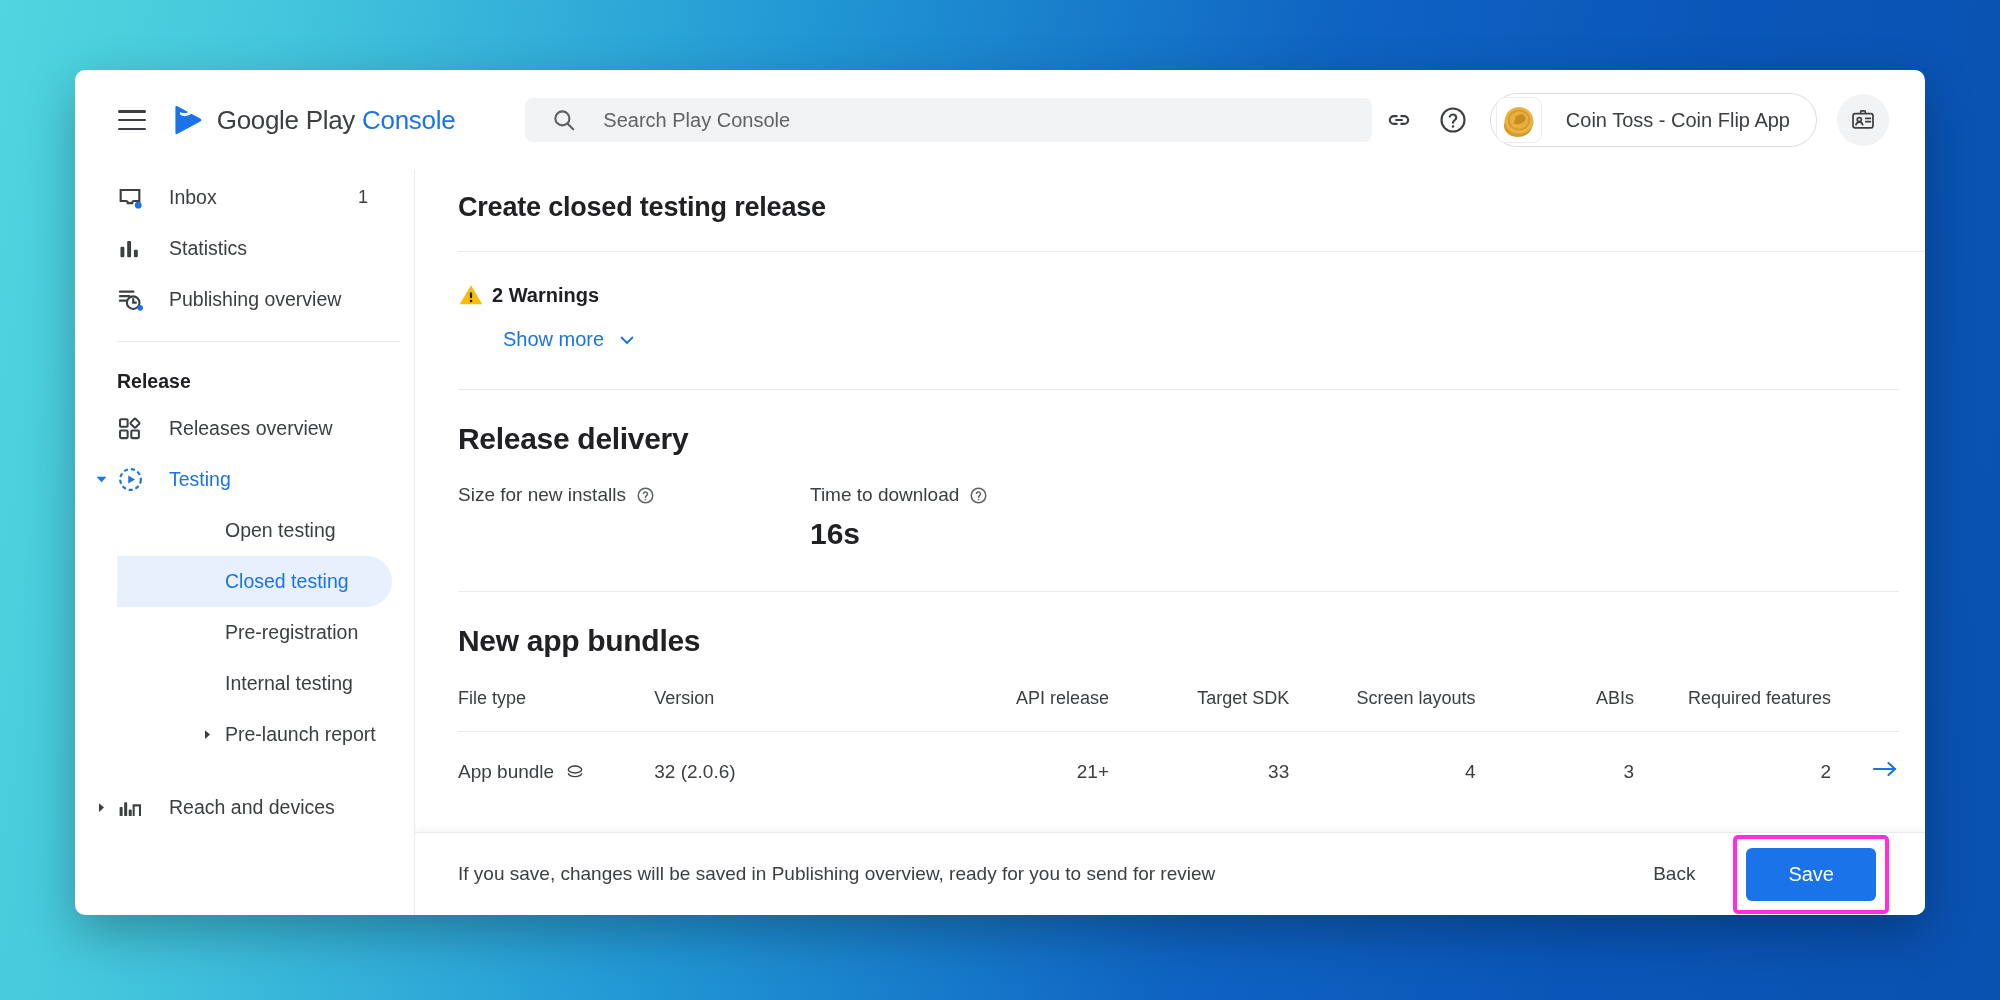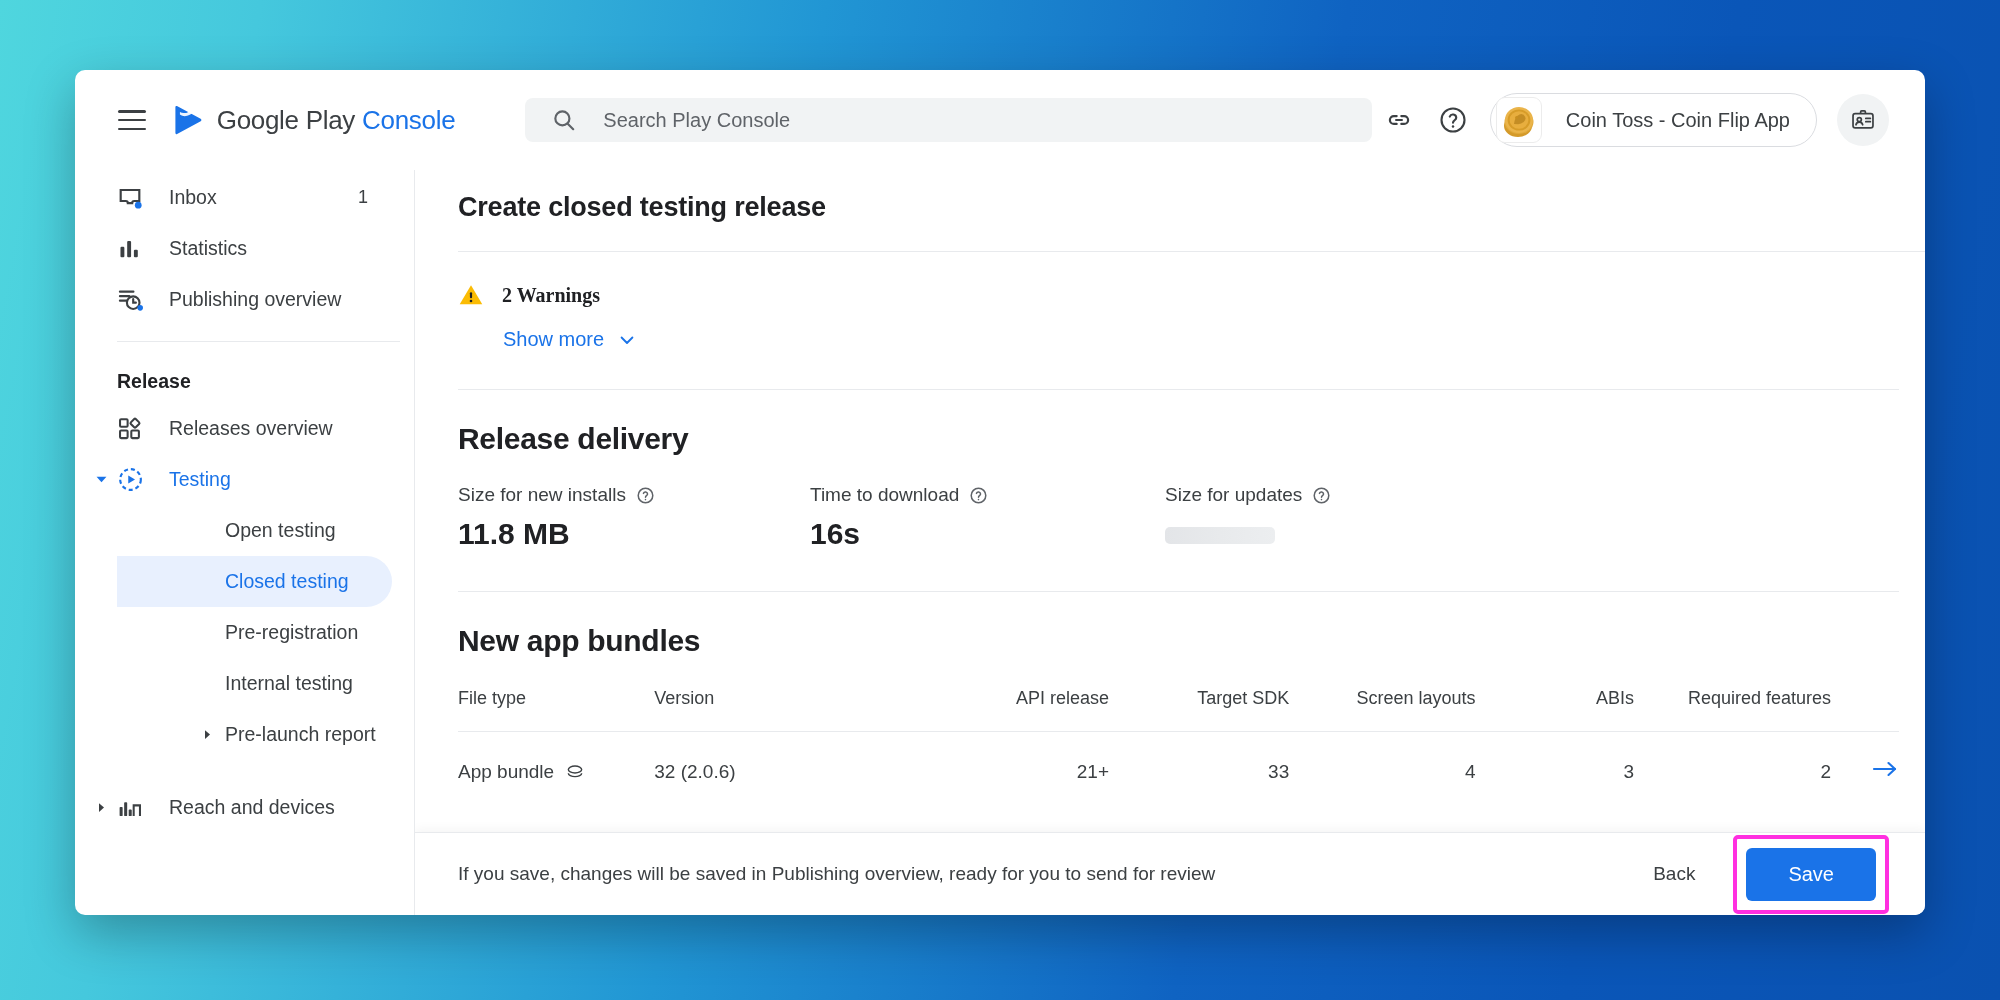--- a/index.html
+++ b/index.html
@@ -80,7 +80,7 @@
   .hr-light { height:1px; background:#e8eaed; margin:28px 0 0 43px; }
 
   .warnbox { padding:30px 0 0 43px; }
-  .warnrow { display:flex; align-items:center; gap:18px;font-family:Liberation Serif, serif; }
+  .warnrow { display:flex; align-items:center; gap:8px; }
   .warnrow .wtxt { font-size:20px; color:#202124; font-weight:bold; }
   .showmore { display:flex; align-items:center; gap:13px; margin:20px 0 0 45px; cursor:pointer; }
   .showmore .sm { font-size:20px; color:#1a73e8; }

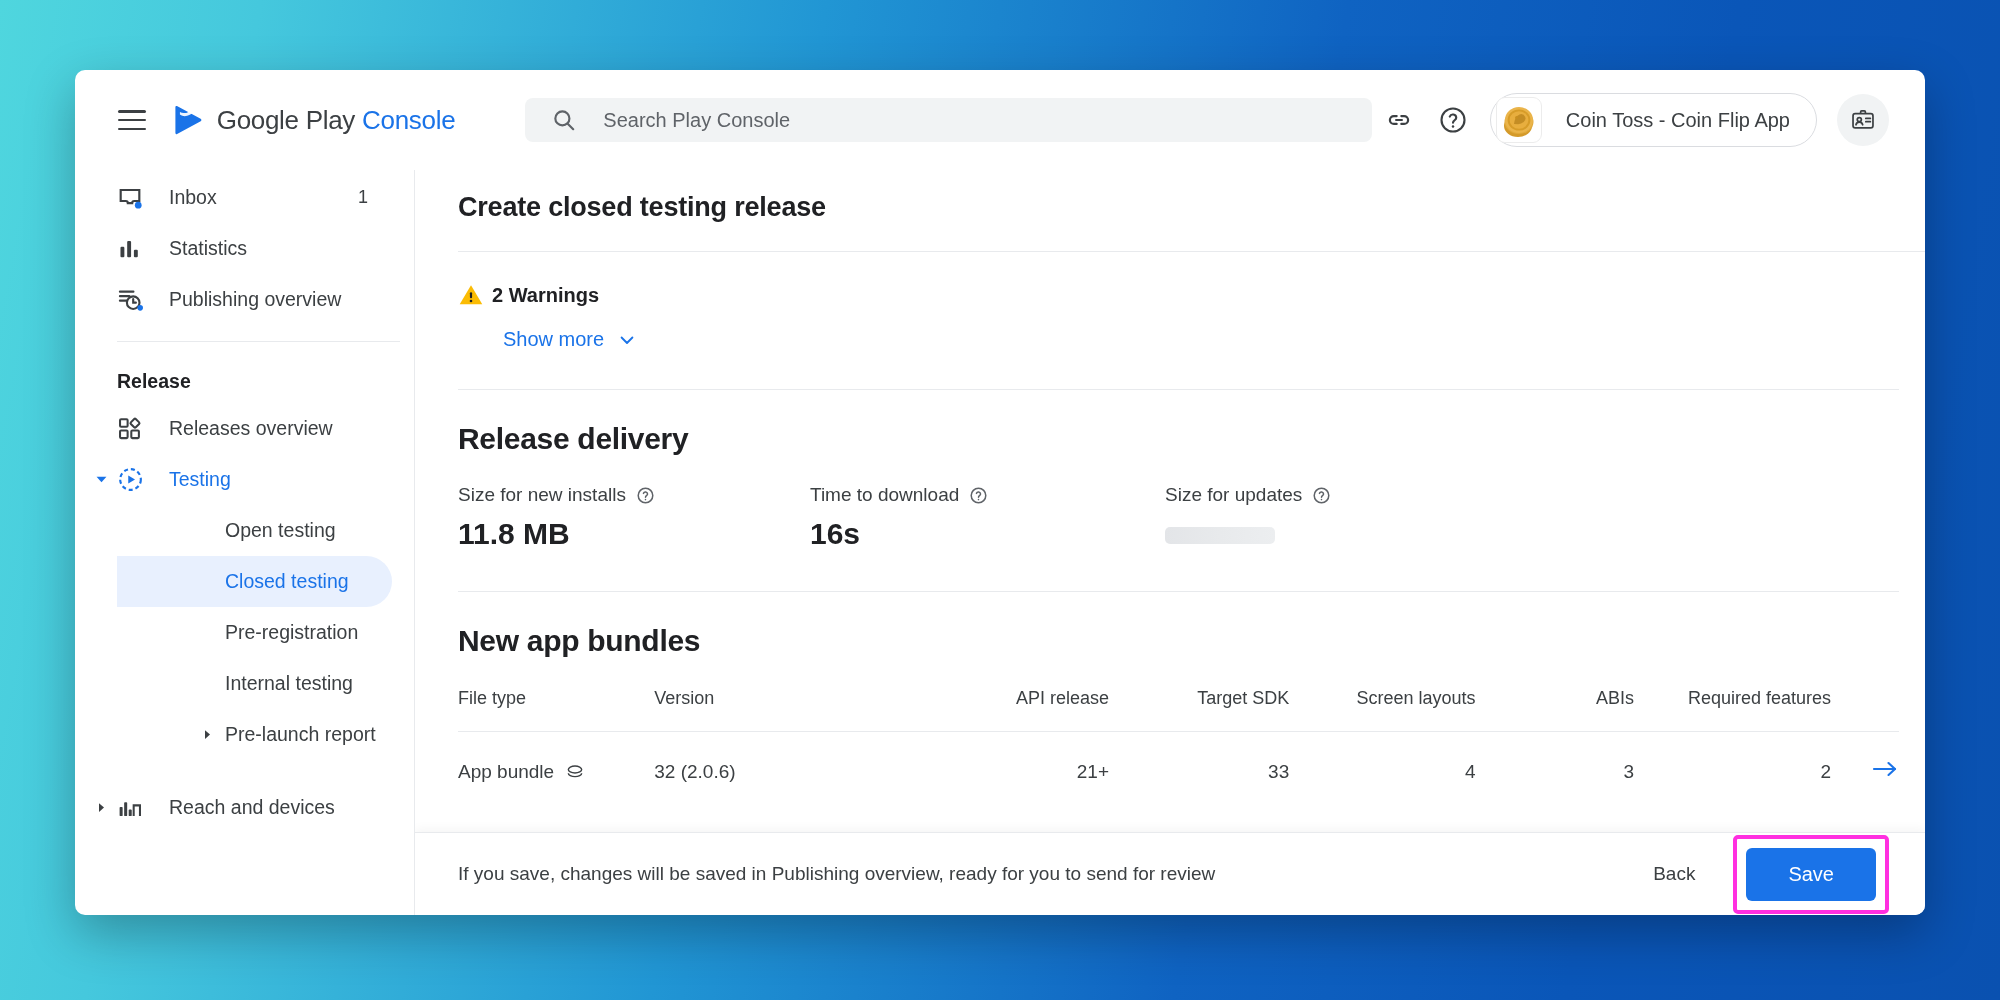--- a/index.html
+++ b/index.html
@@ -382,19 +382,6 @@
             <div class="mval">16s</div>
           </div>
 
-          <div class="metric">
-            <div class="mh">
-              <span class="mlabel">Size for updates</span>
-              <span>
-                <svg width="19" height="19" viewBox="0 0 24 24" fill="none" stroke="#5f6368" stroke-width="1.9">
-                  <circle cx="12" cy="12" r="9.2"></circle>
-                  <path d="M9.4 9.3 a2.7 2.7 0 0 1 5.2 .9 c0 1.8 -2.6 2.2 -2.6 3.9" stroke-linecap="round"></path>
-                  <circle cx="12" cy="17.2" r="1" fill="#5f6368" stroke="none"></circle>
-                </svg>
-              </span>
-            </div>
-            <div class="skeleton"></div>
-          </div>
 
         </div>
 

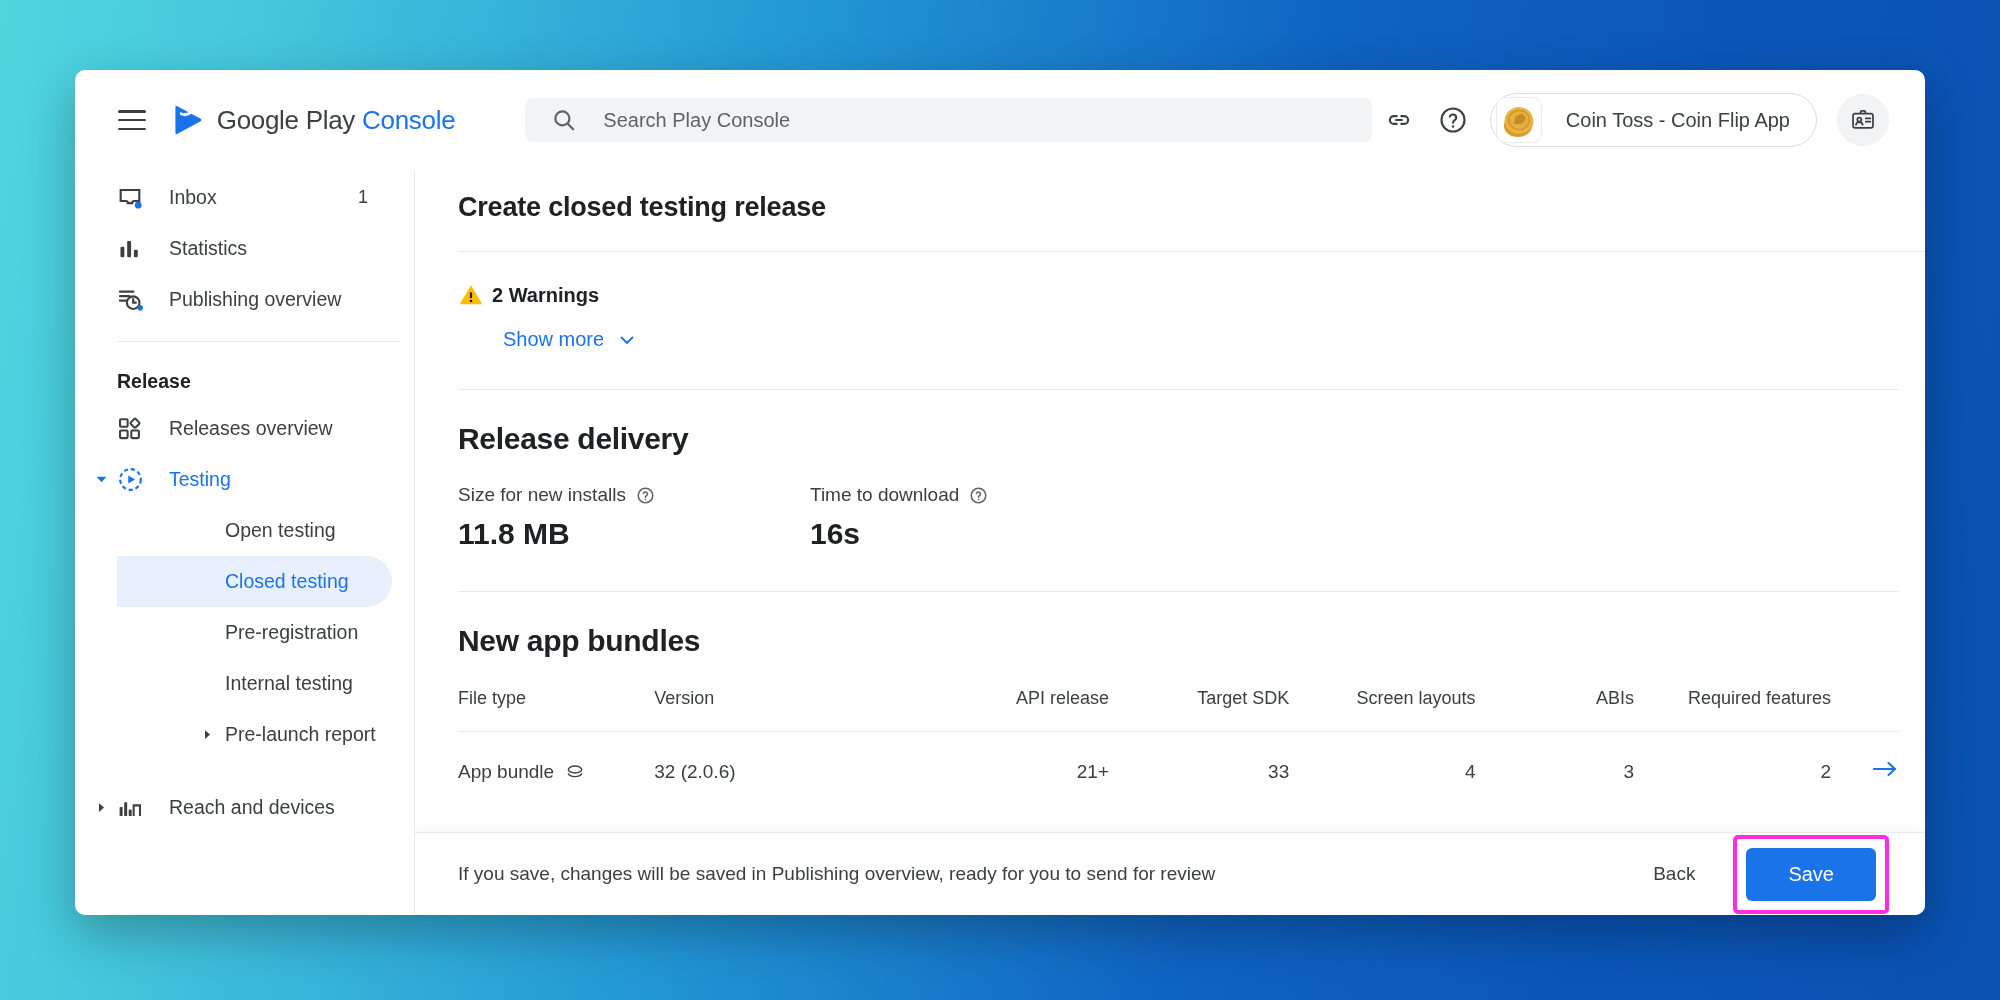--- a/index.html
+++ b/index.html
@@ -365,7 +365,6 @@
                 </svg>
               </span>
             </div>
-            <div class="mval">11.8 MB</div>
           </div>
 
           <div class="metric" style="width:355px;">

